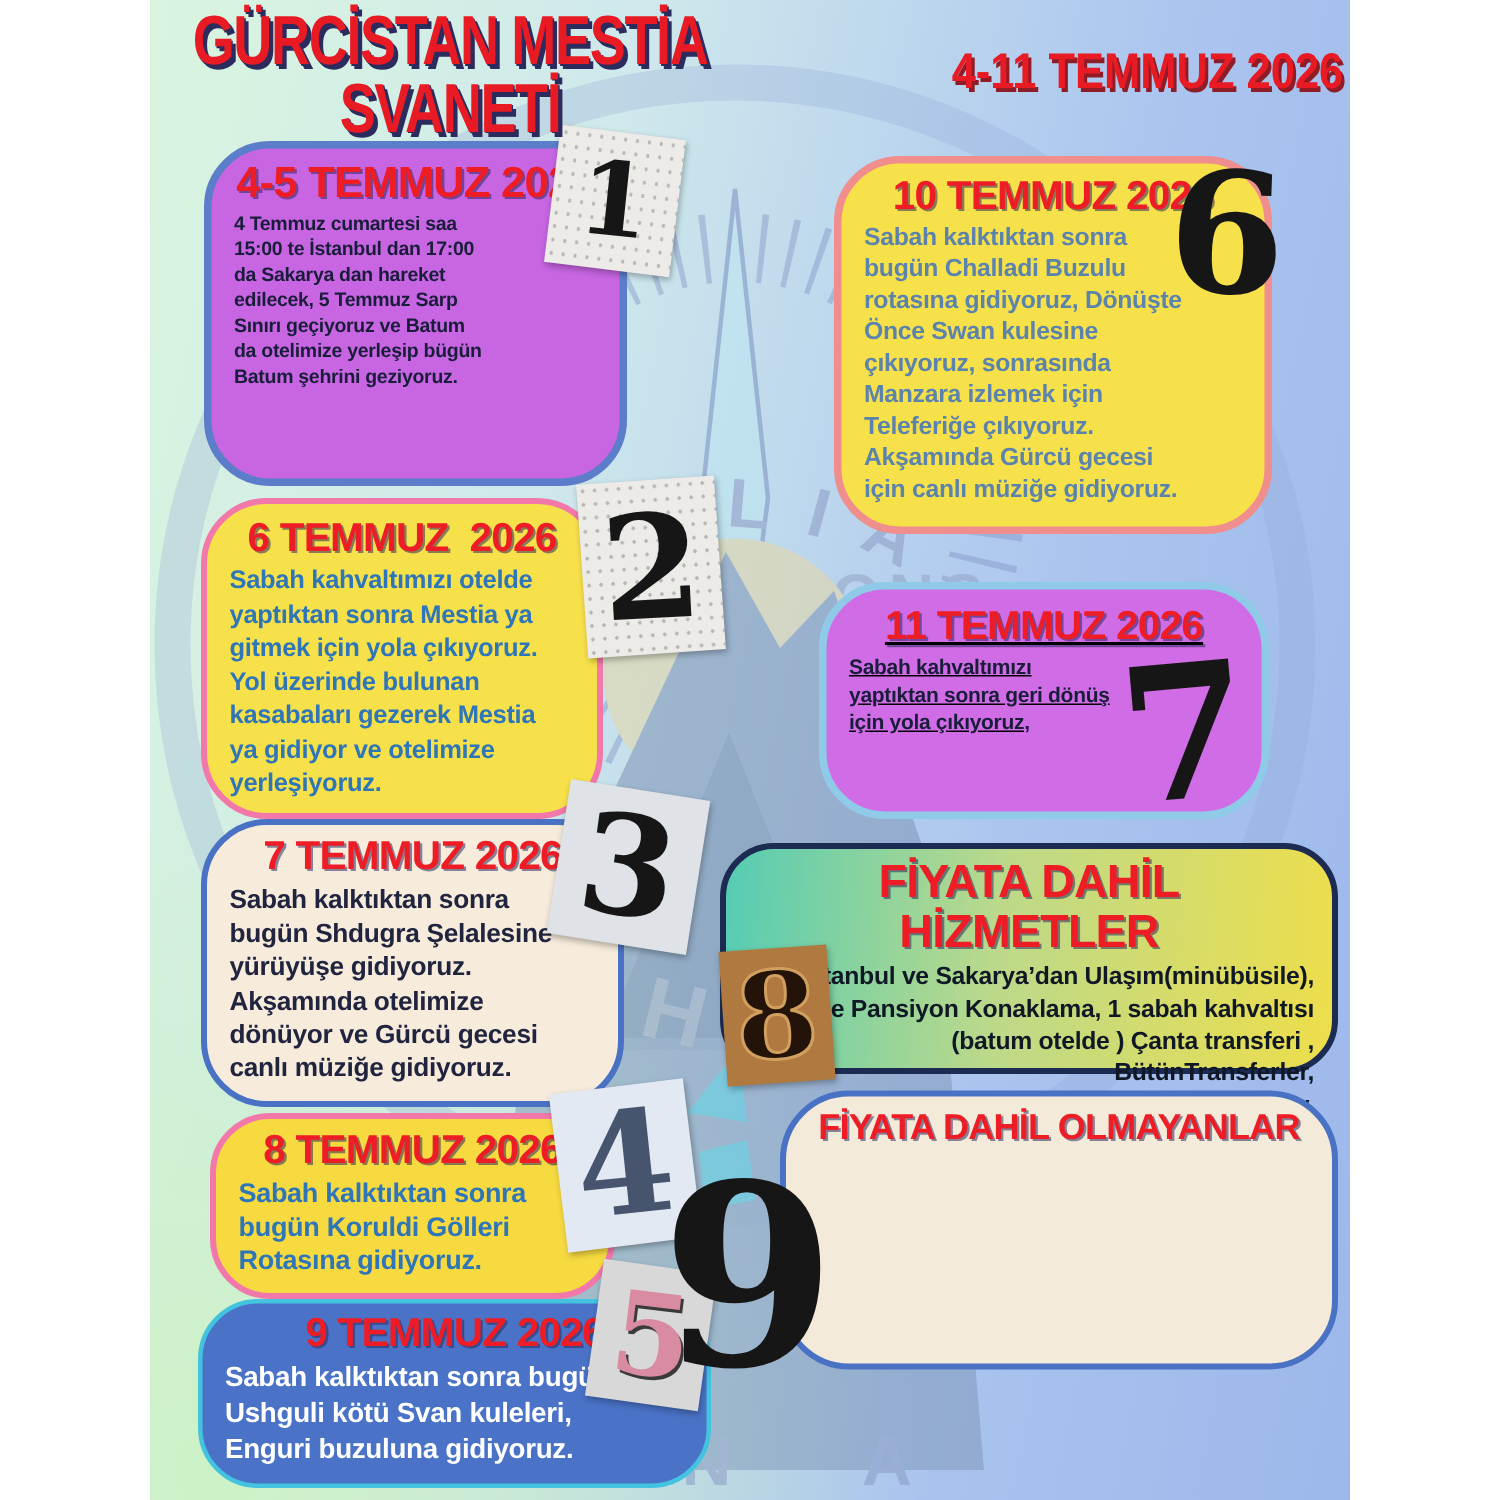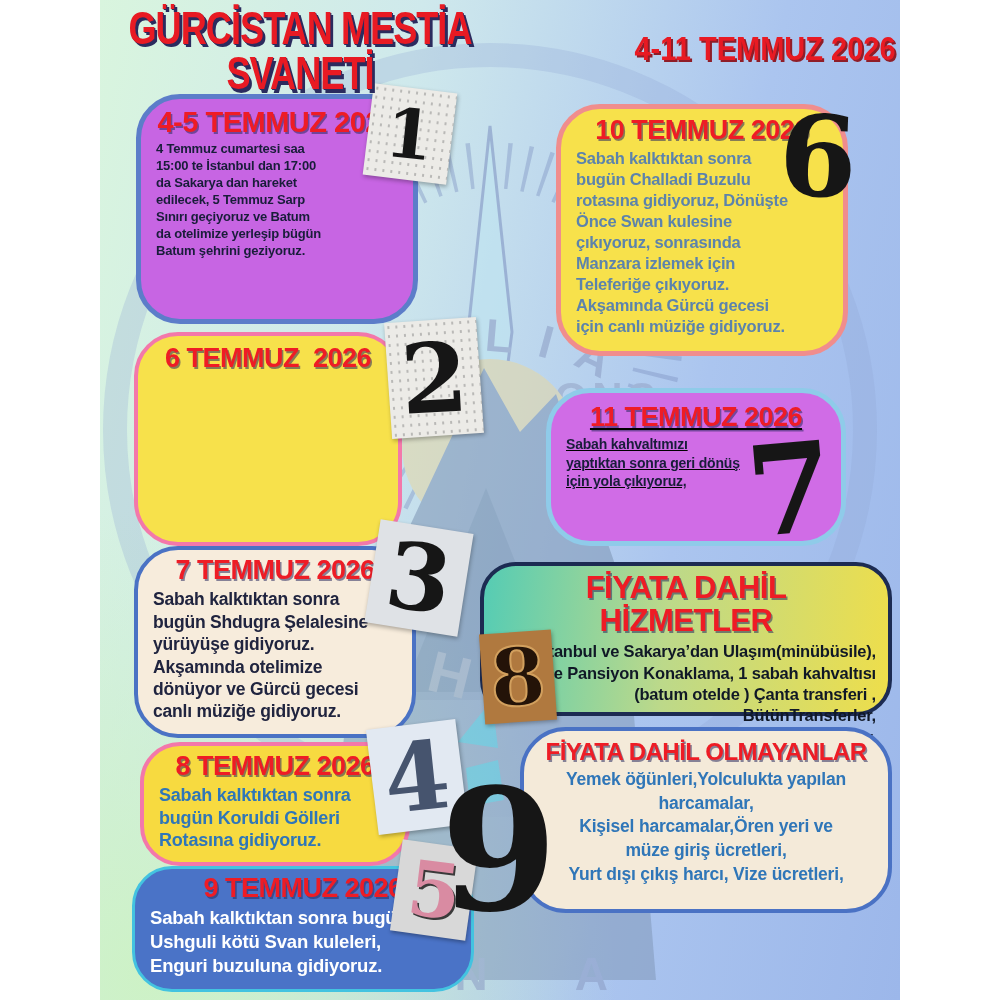--- a/index.html
+++ b/index.html
@@ -109,6 +109,13 @@
     </div>
     <div class="card c2">
       <div class="hdr">6 TEMMUZ  2026</div>
+      <div class="body">Sabah kahvaltımızı otelde
+yaptıktan sonra Mestia ya
+gitmek için yola çıkıyoruz.
+Yol üzerinde bulunan
+kasabaları gezerek Mestia
+ya gidiyor ve otelimize
+yerleşiyoruz.</div>
     </div>
     <div class="card c3">
       <div class="hdr">7 TEMMUZ 2026</div>

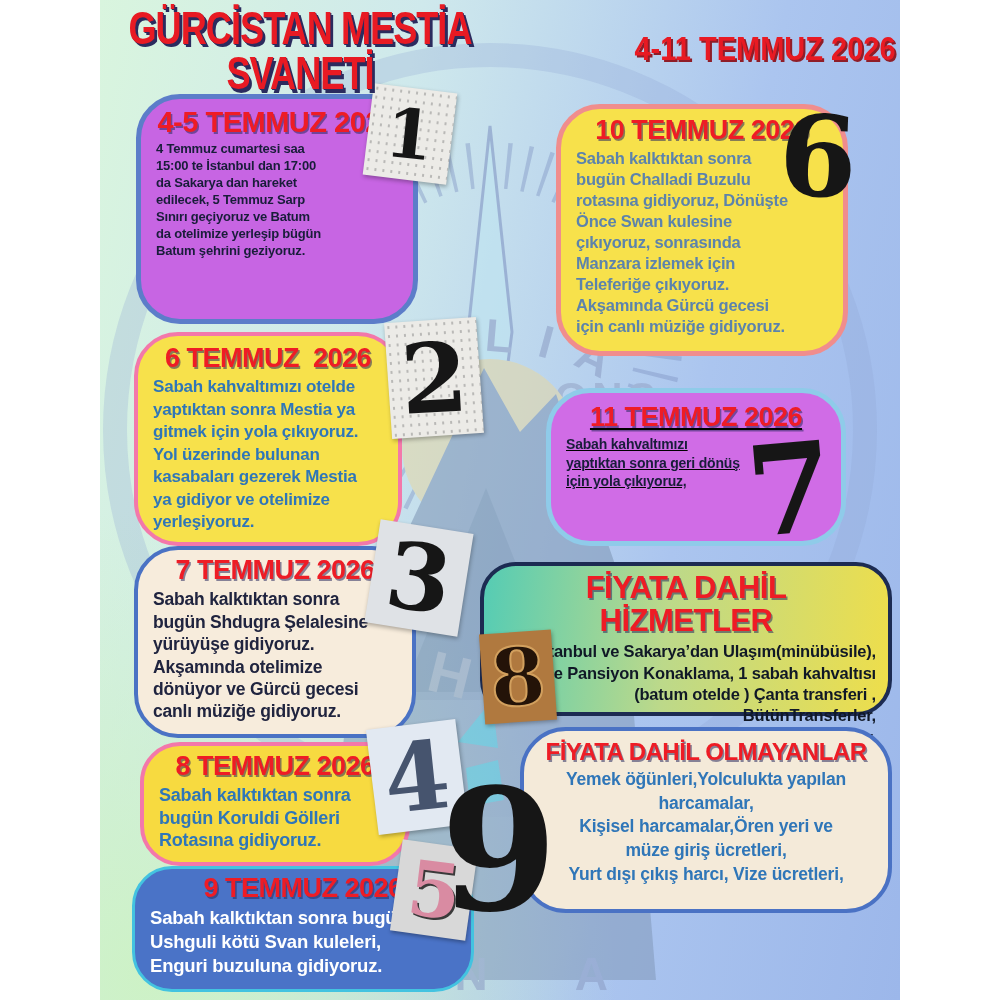--- a/index.html
+++ b/index.html
@@ -166,11 +166,6 @@
     </div>
     <div class="card c9">
       <div class="hdr">FİYATA DAHİL OLMAYANLAR</div>
-      <div class="body">Yemek öğünleri,Yolculukta yapılan
-harcamalar,
-Kişisel harcamalar,Ören yeri ve
-müze giriş ücretleri,
-Yurt dışı çıkış harcı, Vize ücretleri,</div>
     </div>
 
     <div class="badge b1">

